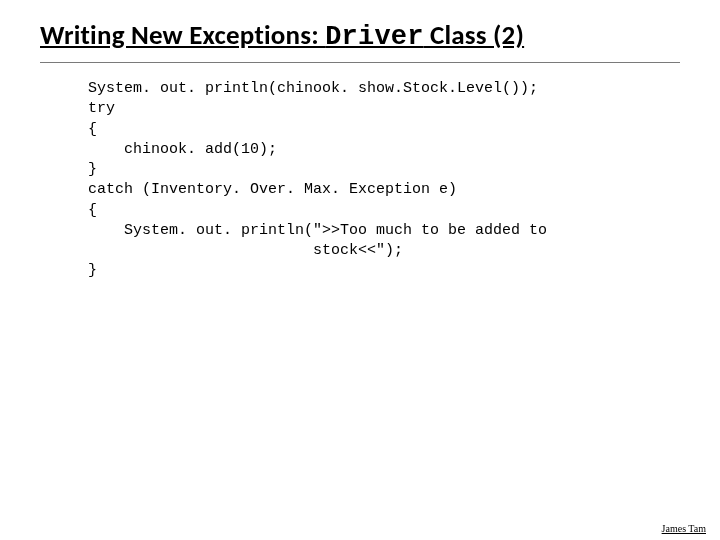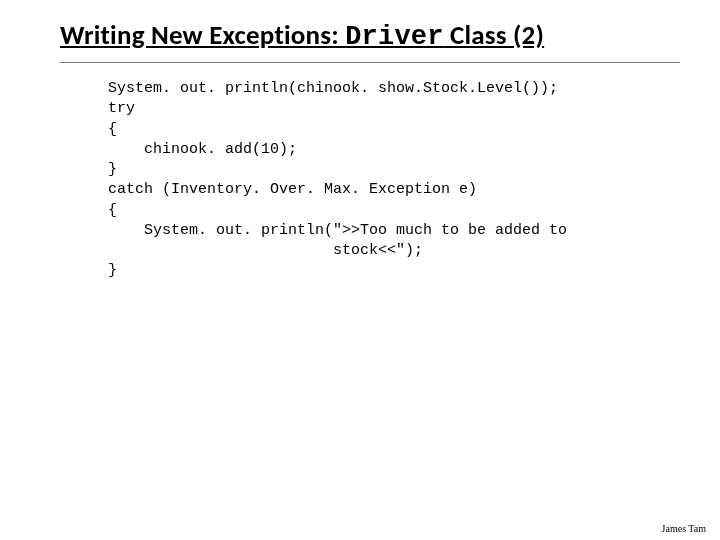--- a/index.html
+++ b/index.html
@@ -18,7 +18,7 @@
     height: 540px;
     position: relative;
     box-sizing: border-box;
-    padding: 18px 40px 0 60px;
+    padding: 18px 40px 0 40px;
   }
   .title {
     font-family: Calibri, Arial, sans-serif;

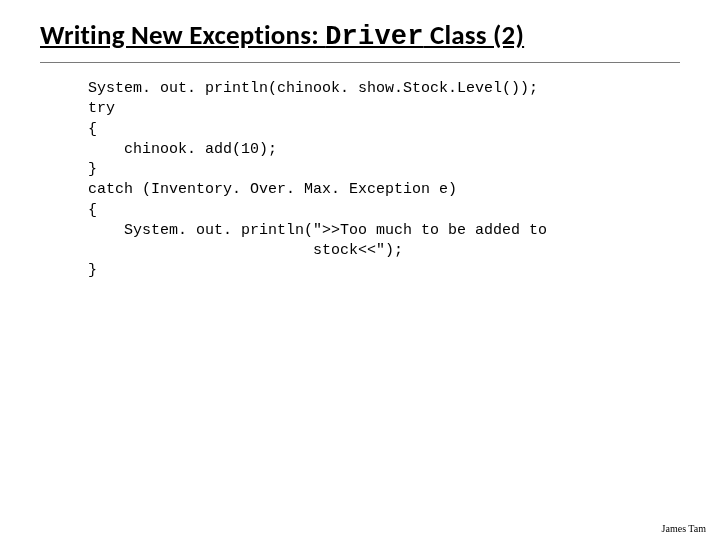--- a/index.html
+++ b/index.html
@@ -49,6 +49,7 @@
     bottom: 6px;
     font-family: "Times New Roman", Times, serif;
     font-size: 10px;
+    text-decoration: underline;
     color: #000;
     text-align: right;
   }

